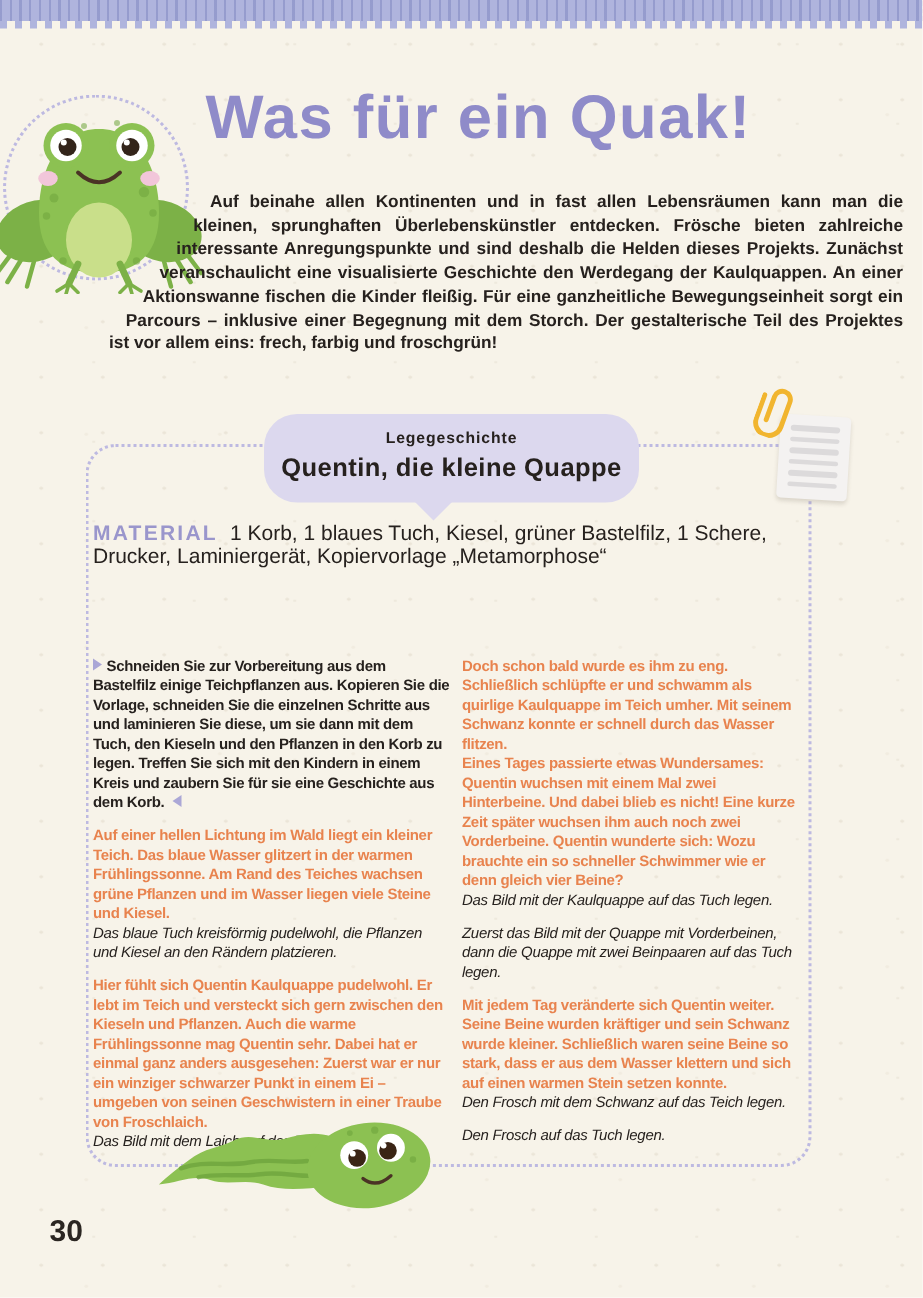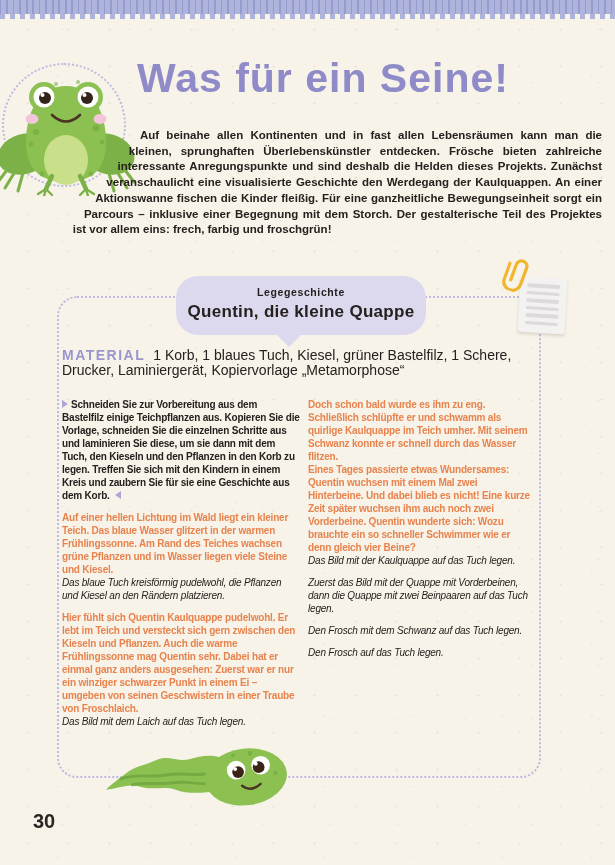--- a/index.html
+++ b/index.html
@@ -118,7 +118,7 @@
     </g>
   </svg>
 
-  <h1 class="title">Was für ein Seine!</h1>
+  <h1 class="title">Was für ein Quak!</h1>
 
   <p class="intro">Auf beinahe allen Kontinenten und in fast allen Lebensräumen kann man die kleinen, sprunghaften Überlebenskünstler entdecken. Frösche bieten zahlreiche interessante Anregungspunkte und sind deshalb die Helden dieses Projekts. Zunächst veranschaulicht eine visualisierte Geschichte den Werdegang der Kaulquappen. An einer Aktionswanne fischen die Kinder fleißig. Für eine ganzheitliche Bewegungseinheit sorgt ein Parcours – inklusive einer Begegnung mit dem Storch. Der gestalterische Teil des Projektes ist vor allem eins: frech, farbig und froschgrün!</p>
 

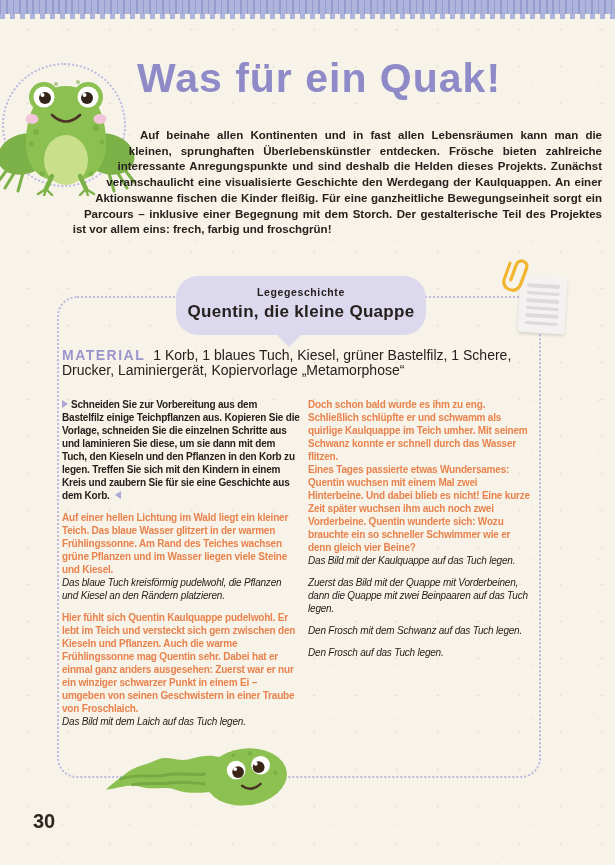--- a/index.html
+++ b/index.html
@@ -46,7 +46,7 @@
   .material-label{color:#9A96CC;font-weight:bold;letter-spacing:1.5px;margin-right:8px;}
   
   .cols{position:absolute;left:62px;top:398px;width:470px;display:flex;gap:8px;z-index:2;}
-  .col{hyphens:auto;}
+  .col{hyphens:auto;margin-top:40px;}
   .col-left{width:238px;}
   .col-right{width:224px;}
   .para{margin:0;font-size:10px;line-height:13px;letter-spacing:-.2px;}

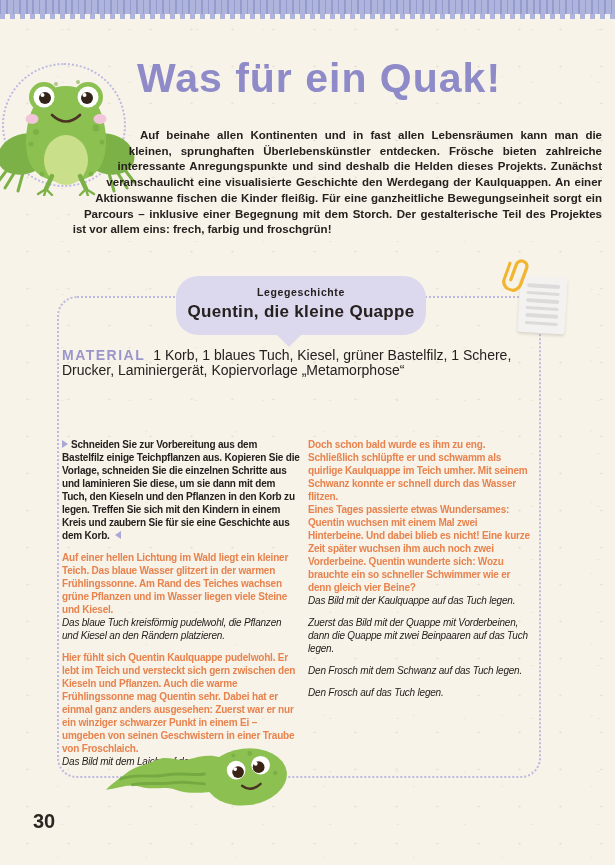--- a/index.html
+++ b/index.html
@@ -159,6 +159,7 @@
         <p class="para para-story">Eines Tages passierte etwas Wundersames: Quentin wuchsen mit einem Mal zwei Hinterbeine. Und dabei blieb es nicht! Eine kurze Zeit später wuchsen ihm auch noch zwei Vorderbeine. Quentin wunderte sich: Wozu brauchte ein so schneller Schwimmer wie er denn gleich vier Beine?</p>
         <p class="para para-direction">Das Bild mit der Kaulquappe auf das Tuch legen.</p>
         <p class="para para-direction">Zuerst das Bild mit der Quappe mit Vorderbeinen, dann die Quappe mit zwei Beinpaaren auf das Tuch legen.</p>
+        <p class="para para-story">Mit jedem Tag veränderte sich Quentin weiter. Seine Beine wurden kräftiger und sein Schwanz wurde kleiner. Schließlich waren seine Beine so stark, dass er aus dem Wasser klettern und sich auf einen warmen Stein setzen konnte.</p>
         <p class="para para-direction">Den Frosch mit dem Schwanz auf das Tuch legen.</p>
         <p class="para para-direction">Den Frosch auf das Tuch legen.</p>
       </div>

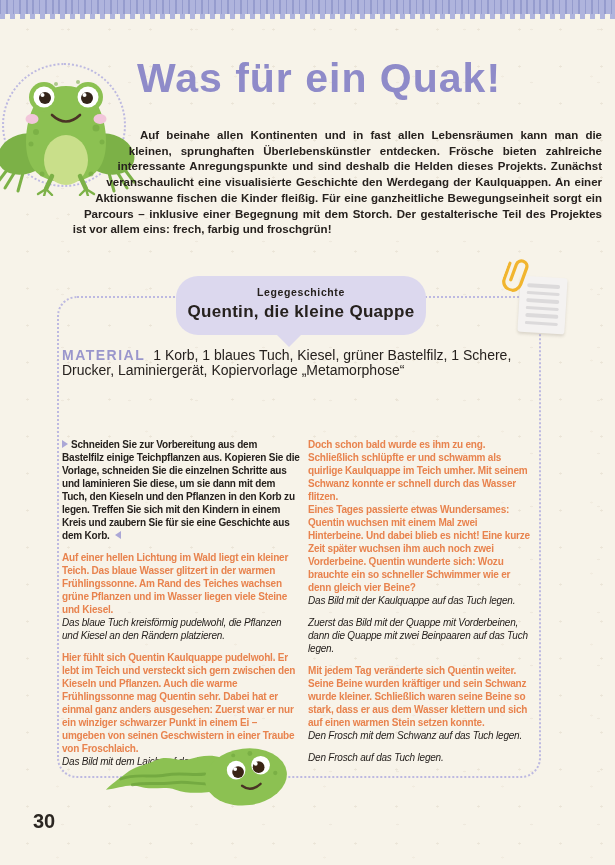--- a/index.html
+++ b/index.html
@@ -160,7 +160,7 @@
         <p class="para para-direction">Das Bild mit der Kaulquappe auf das Tuch legen.</p>
         <p class="para para-direction">Zuerst das Bild mit der Quappe mit Vorderbeinen, dann die Quappe mit zwei Beinpaaren auf das Tuch legen.</p>
         <p class="para para-story">Mit jedem Tag veränderte sich Quentin weiter. Seine Beine wurden kräftiger und sein Schwanz wurde kleiner. Schließlich waren seine Beine so stark, dass er aus dem Wasser klettern und sich auf einen warmen Stein setzen konnte.</p>
-        <p class="para para-direction">Den Frosch mit dem Schwanz auf das Tuch legen.</p>
+        <p class="para para-direction">Den Frosch mit dem Schwanz auf das Teich legen.</p>
         <p class="para para-direction">Den Frosch auf das Tuch legen.</p>
       </div>
   </div>

